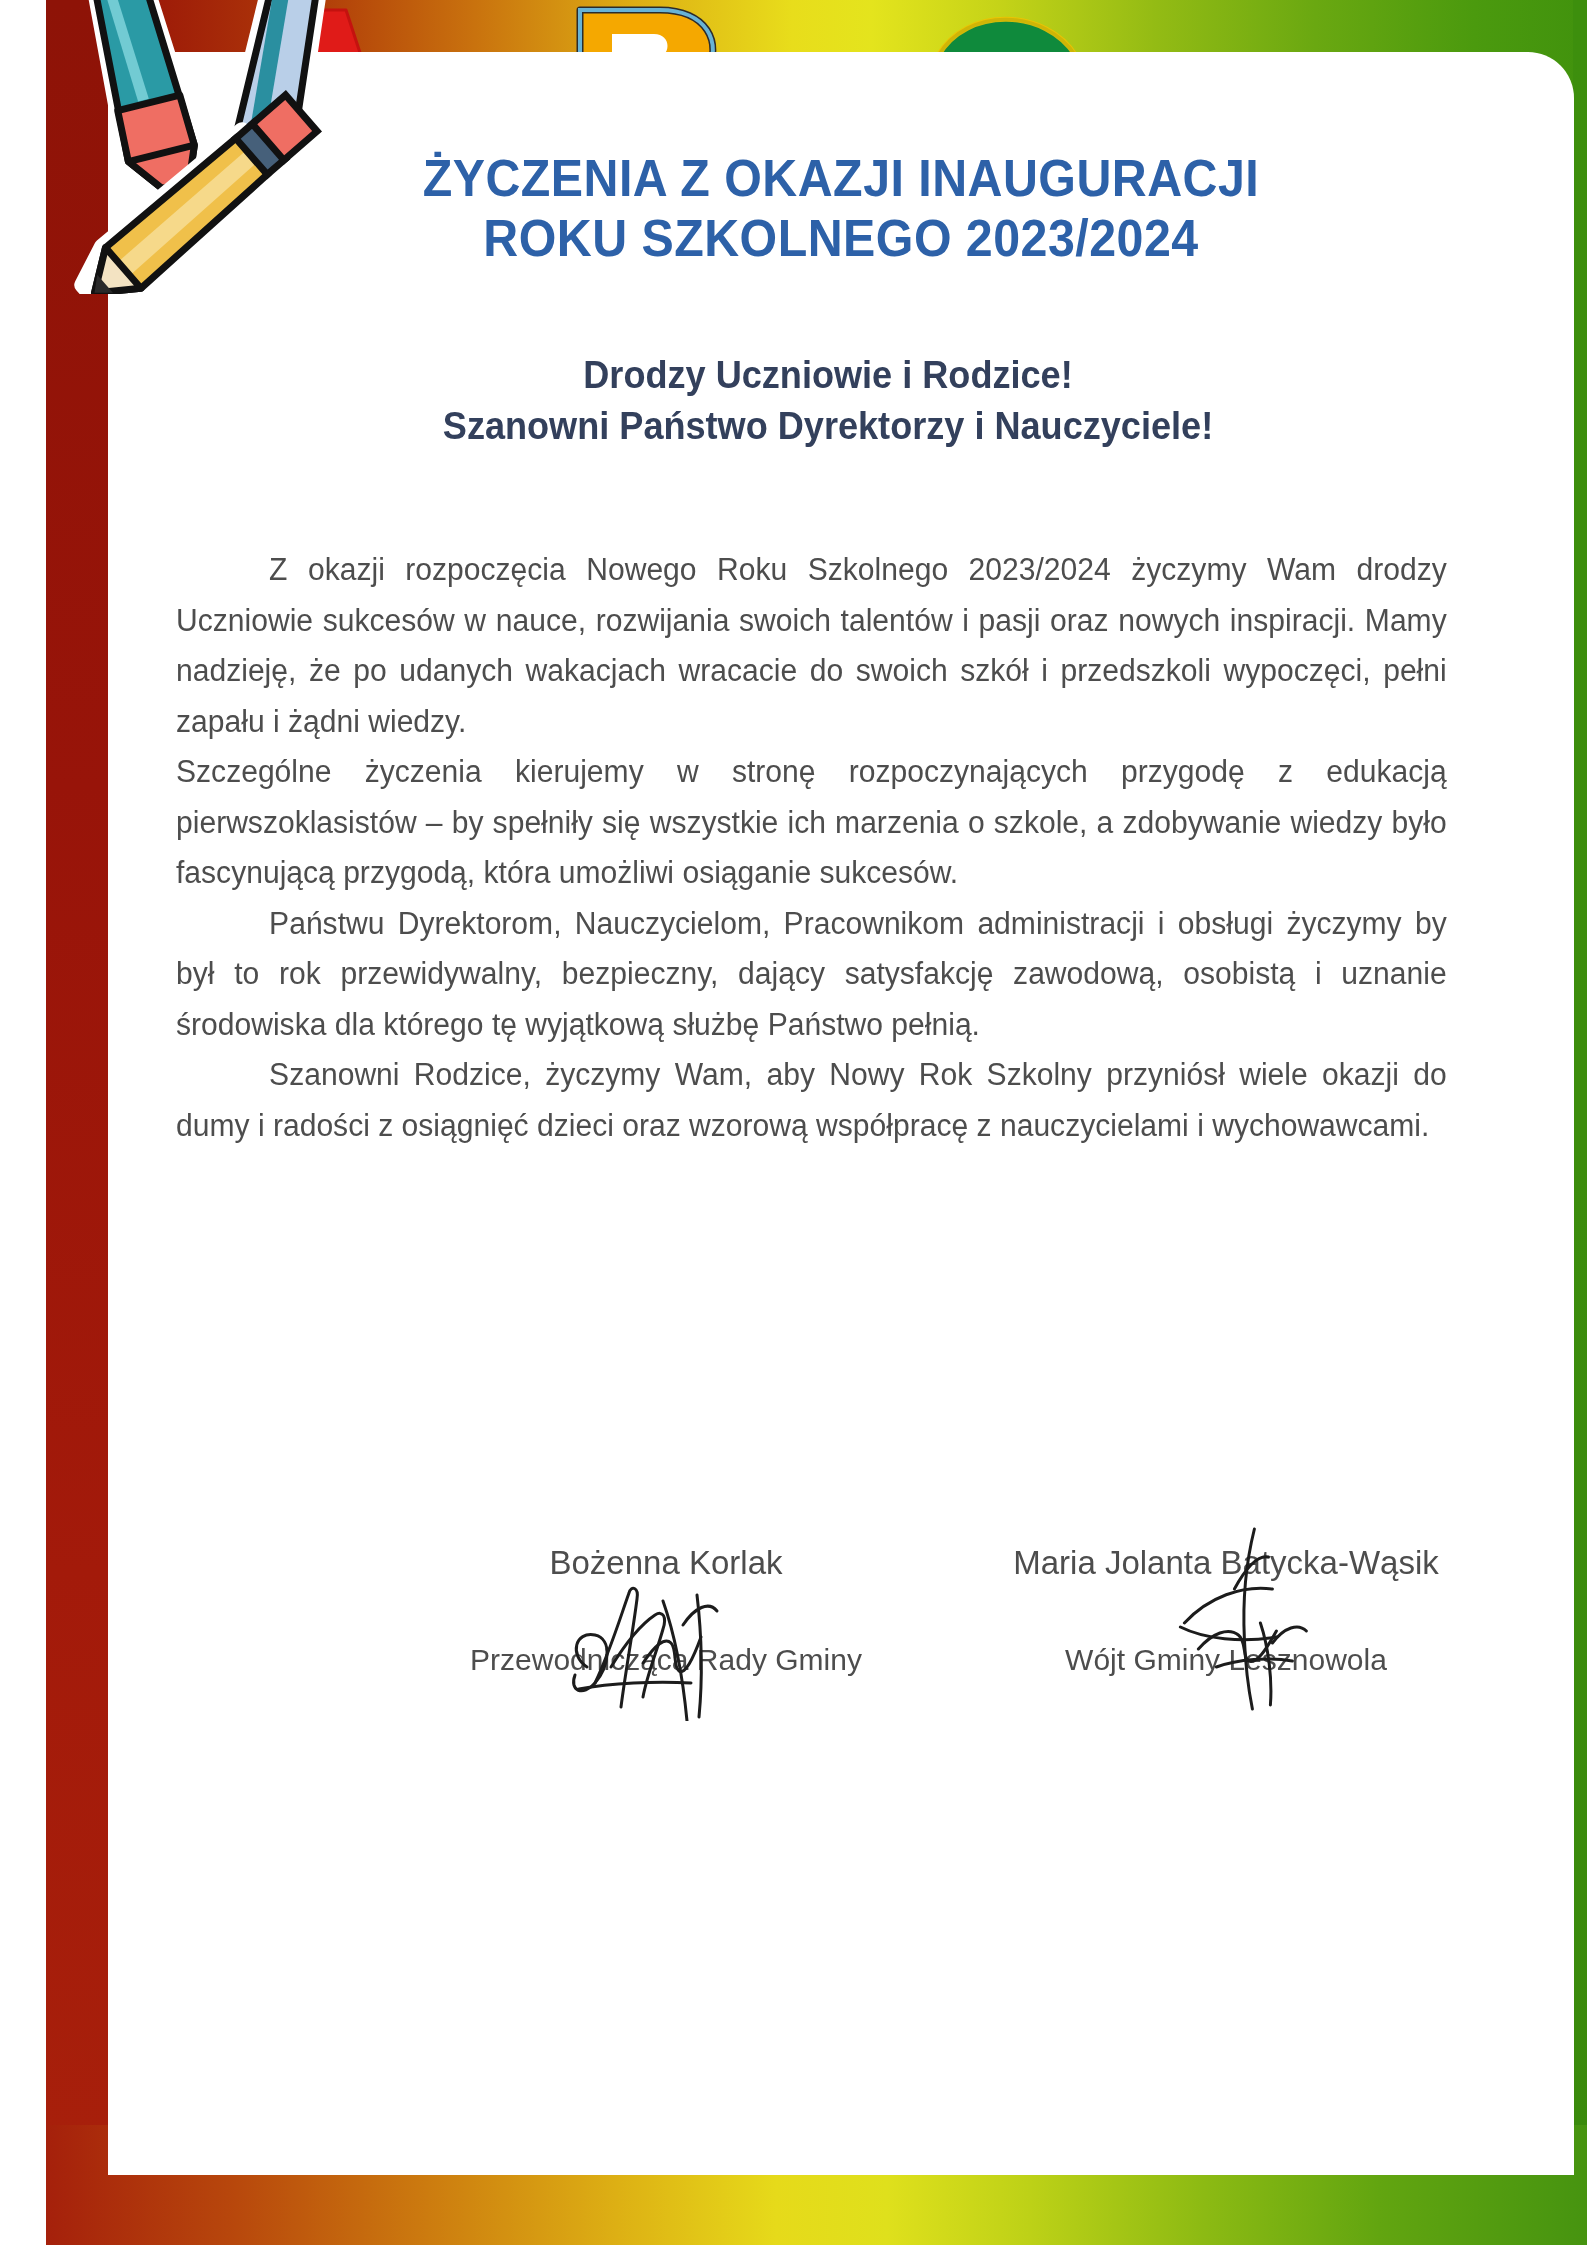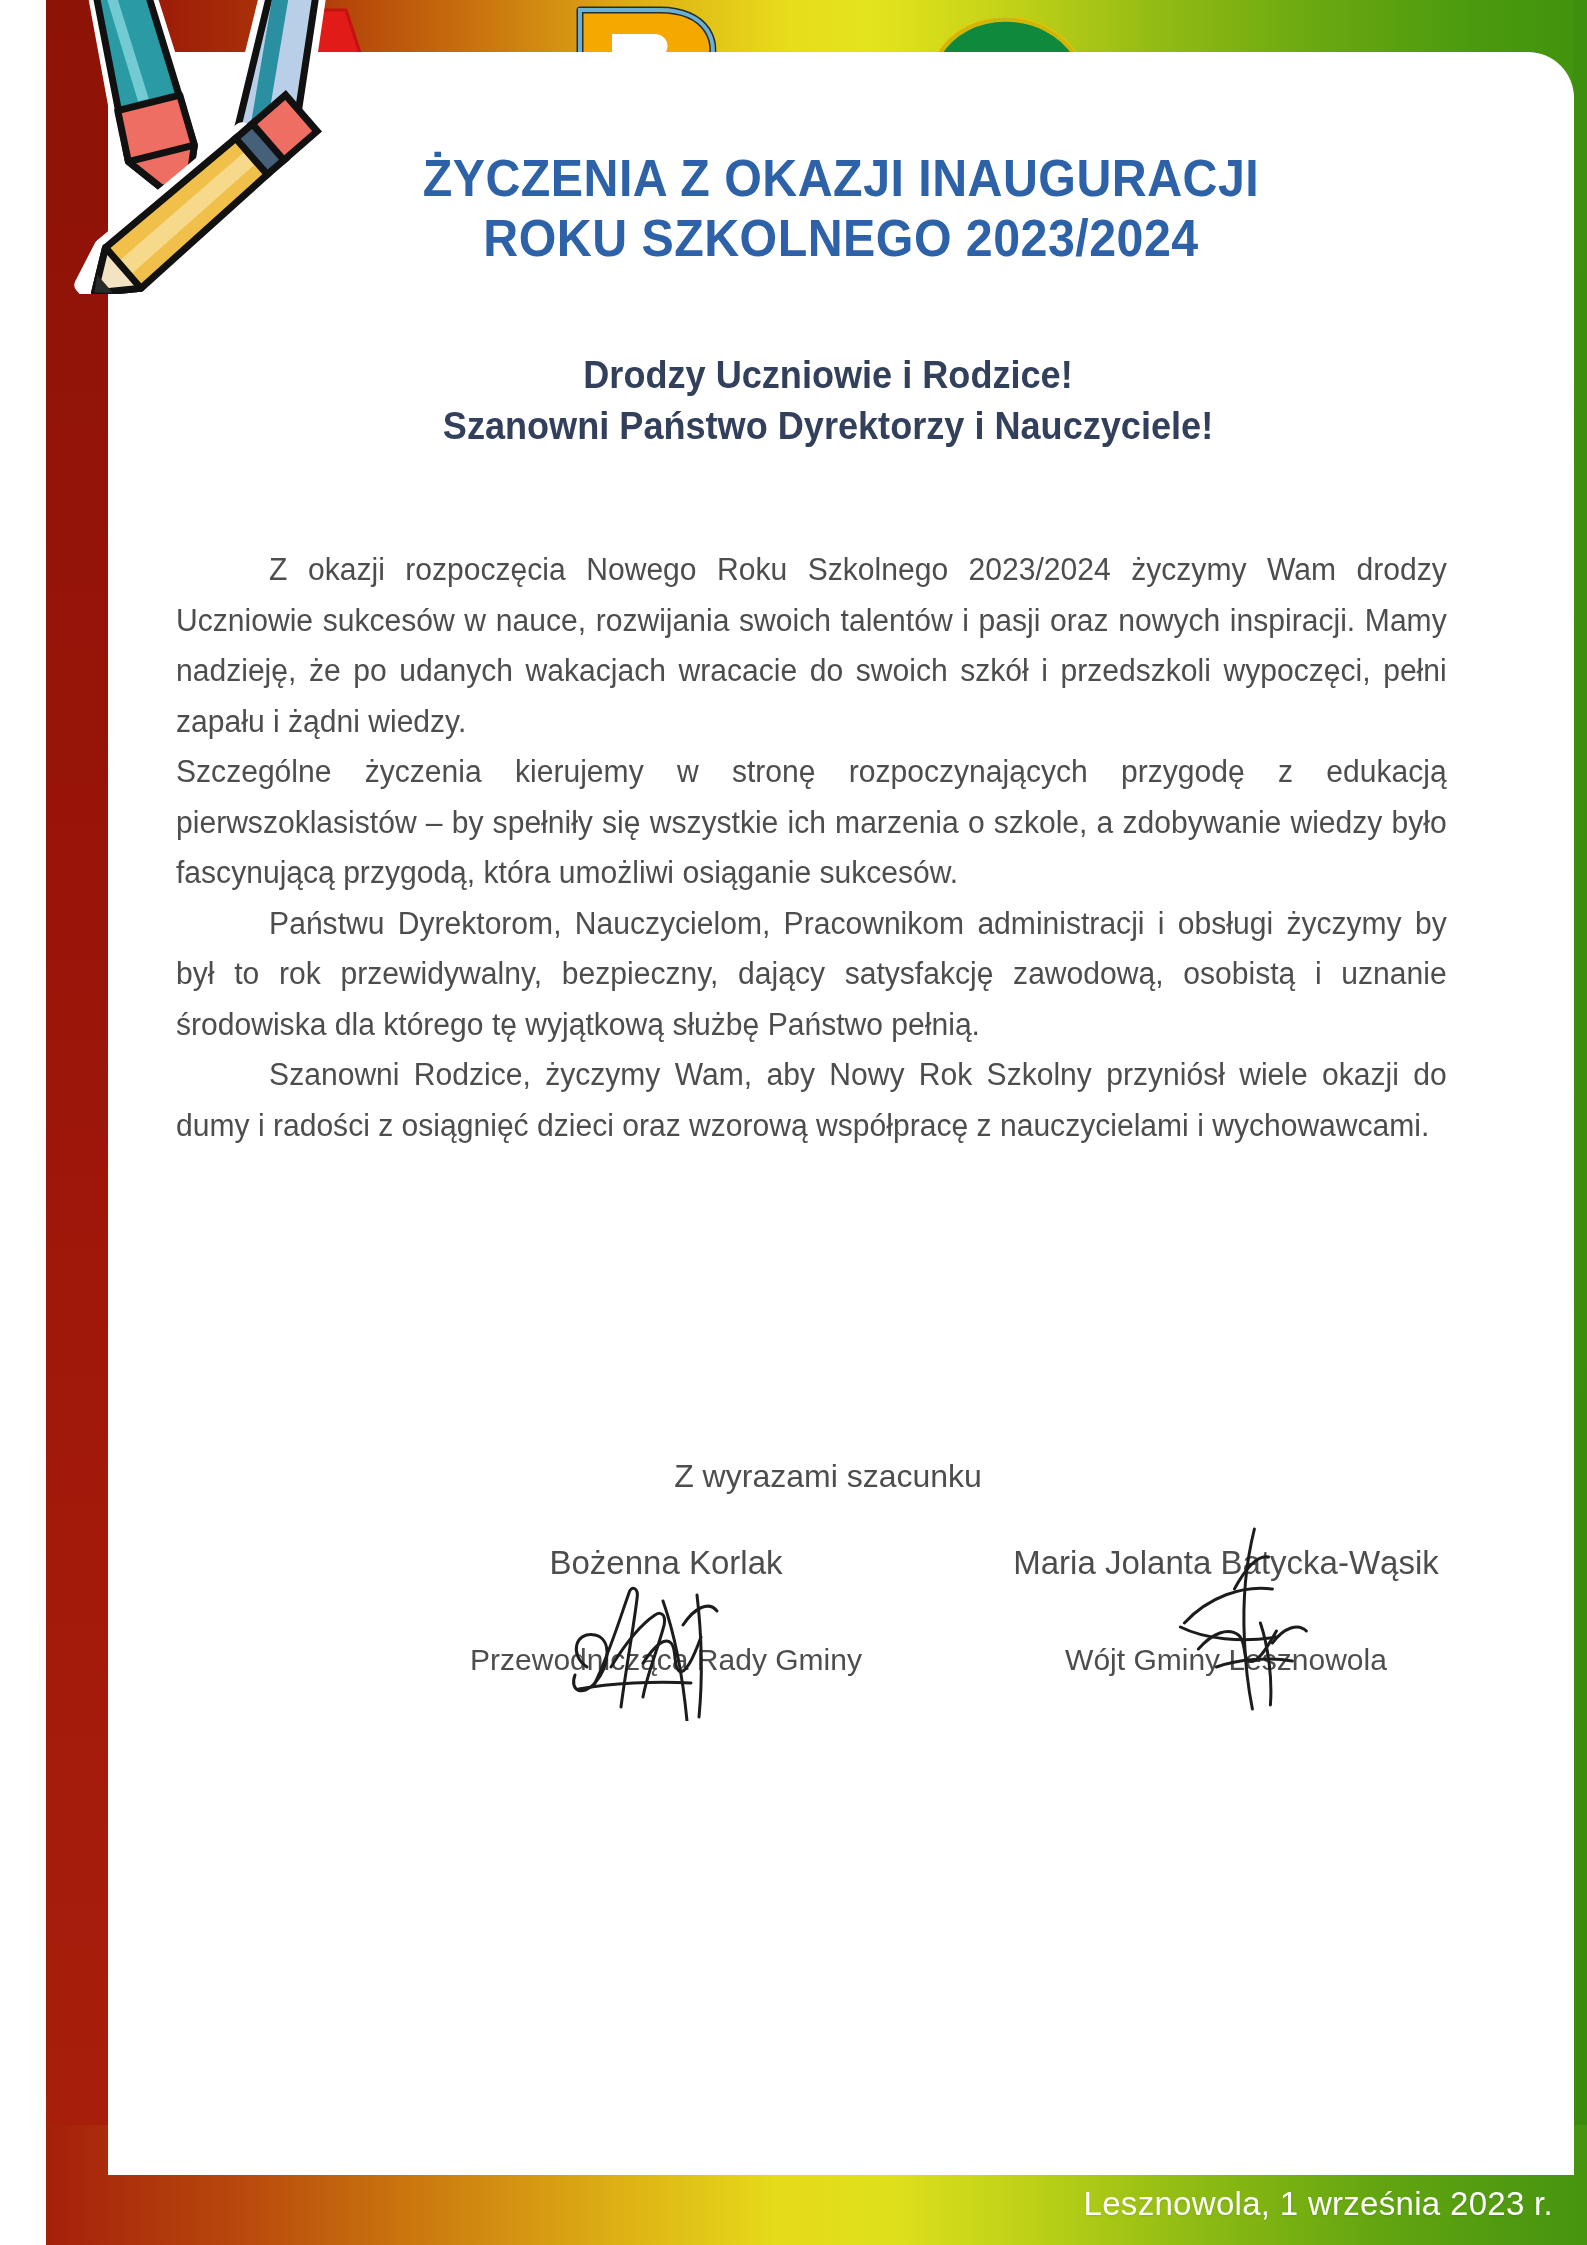--- a/index.html
+++ b/index.html
@@ -198,7 +198,6 @@
   </div>
 
   
-  <div class="closing">Z wyrazami szacunku</div>
 
   <div class="sig-row">
     <div class="sig-col left">

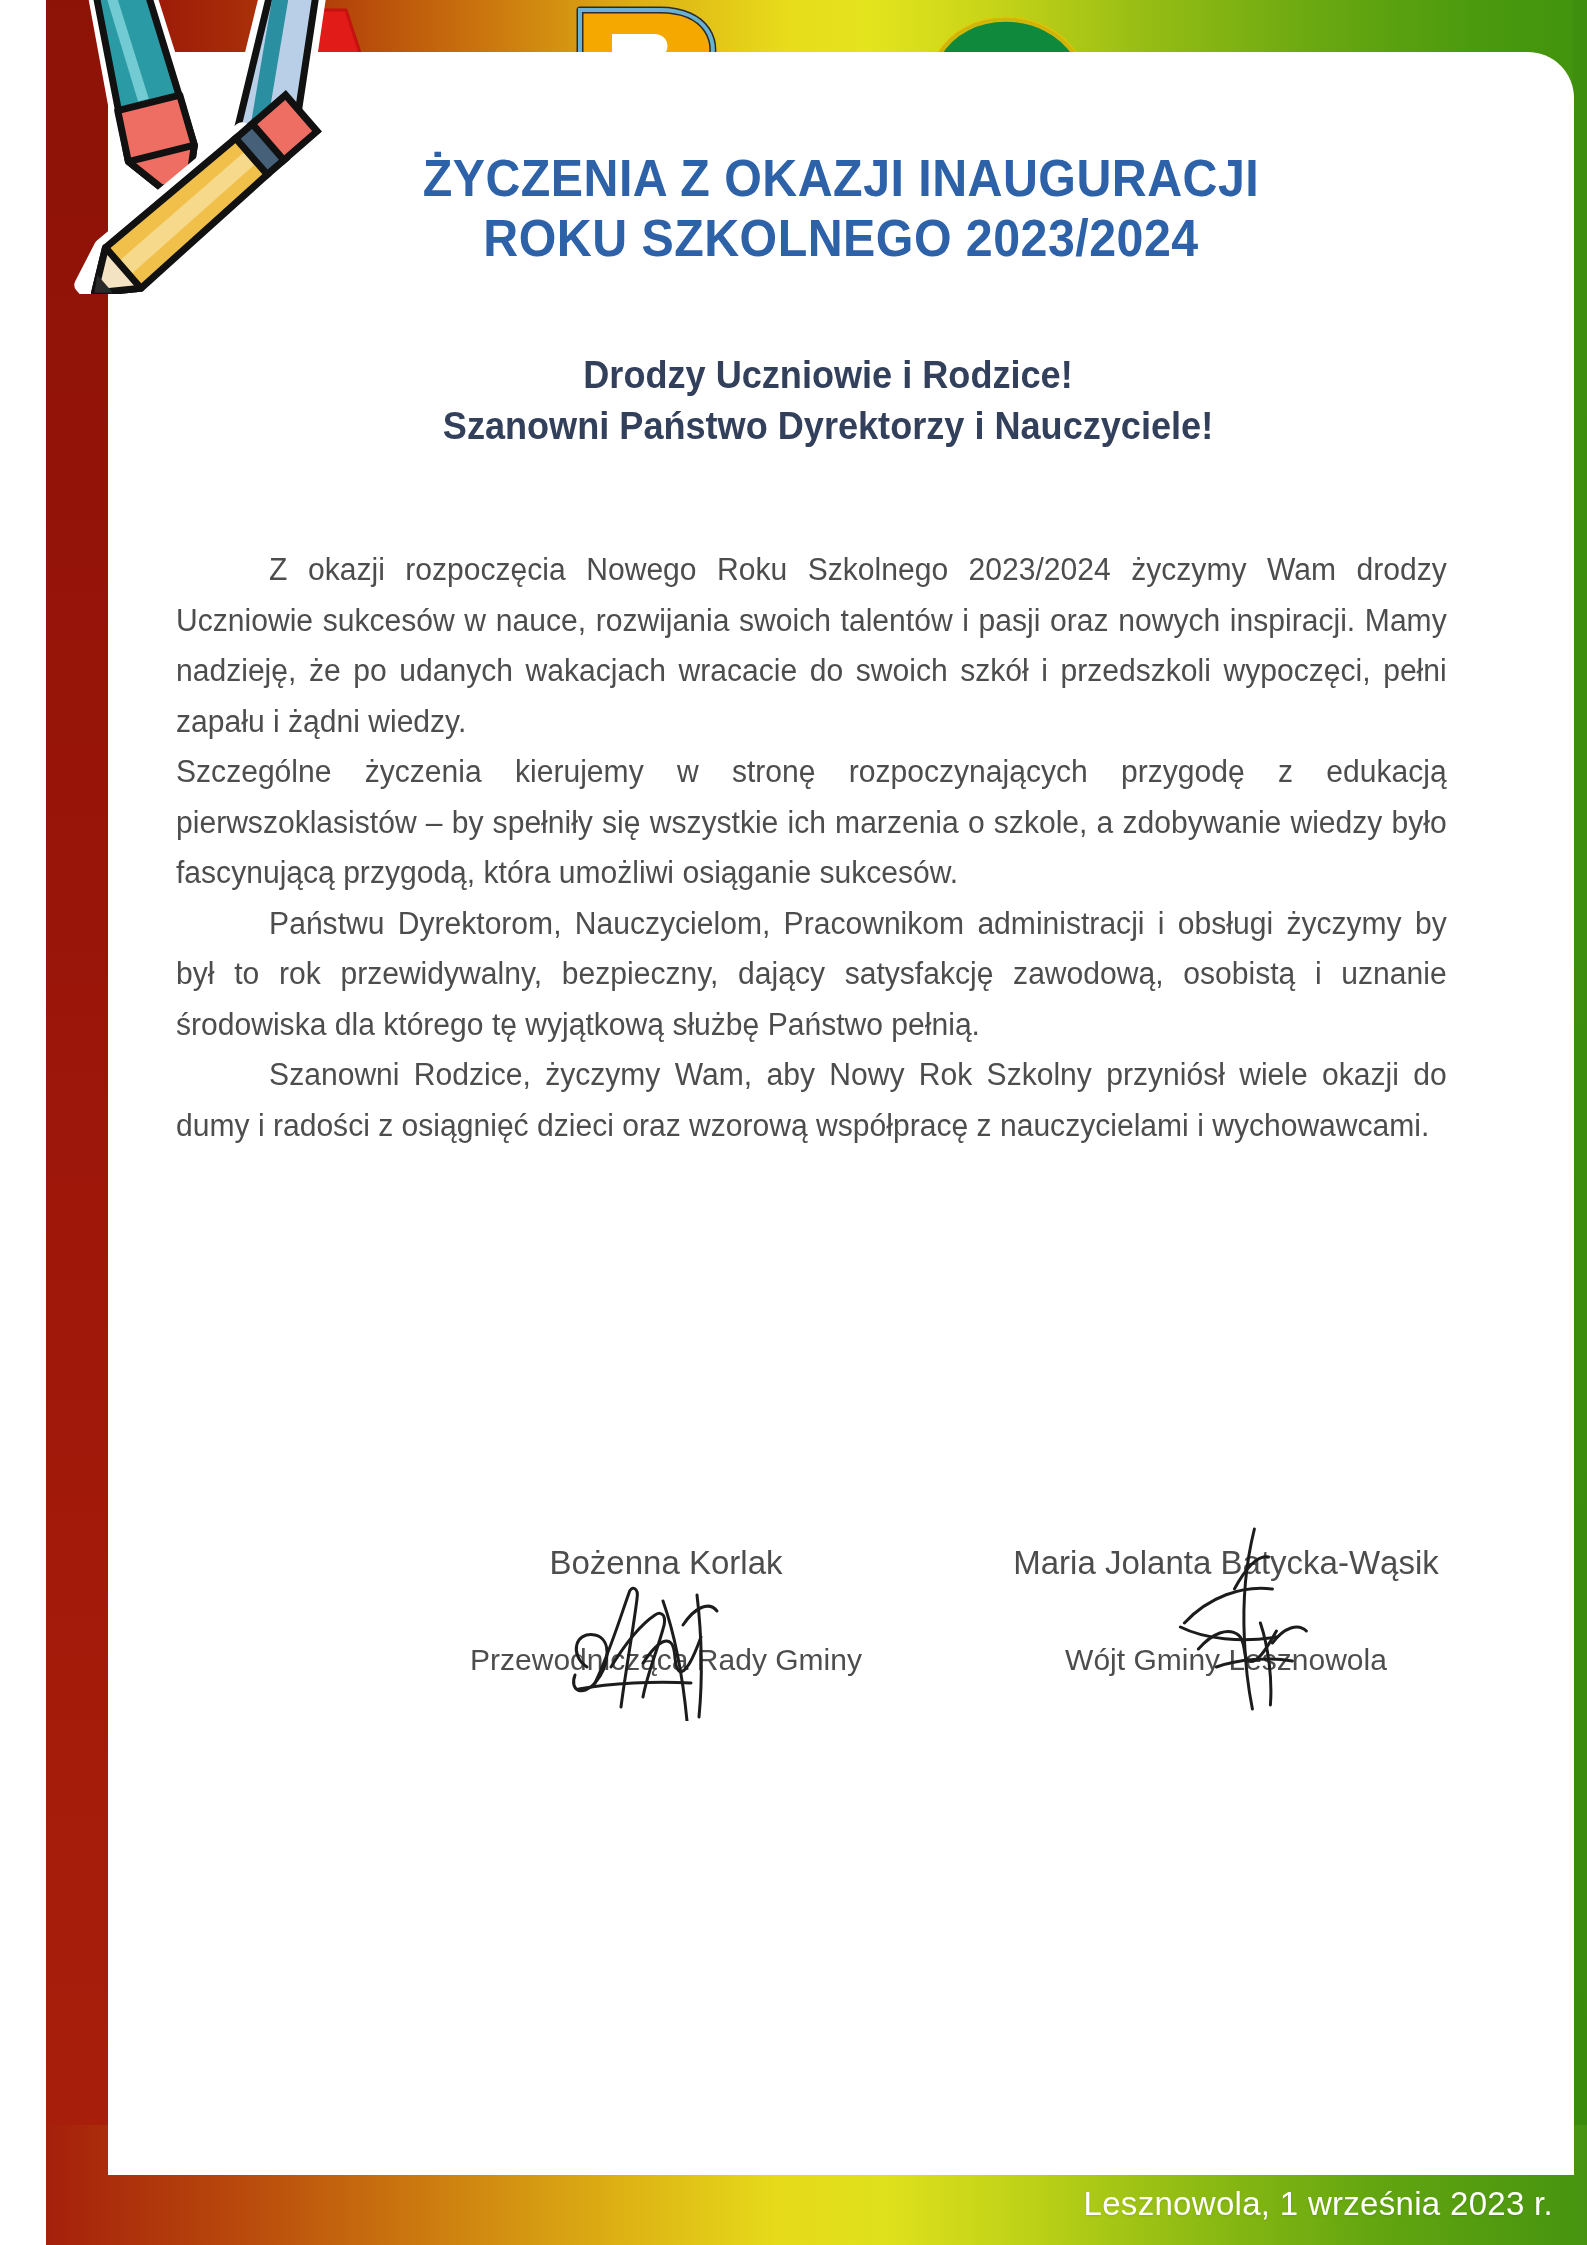--- a/index.html
+++ b/index.html
@@ -374,7 +374,6 @@
     </g>
   </svg>
 
-  <div class="datestamp">Lesznowola, 1 września 2023 r.</div>
 
 </div>
 

